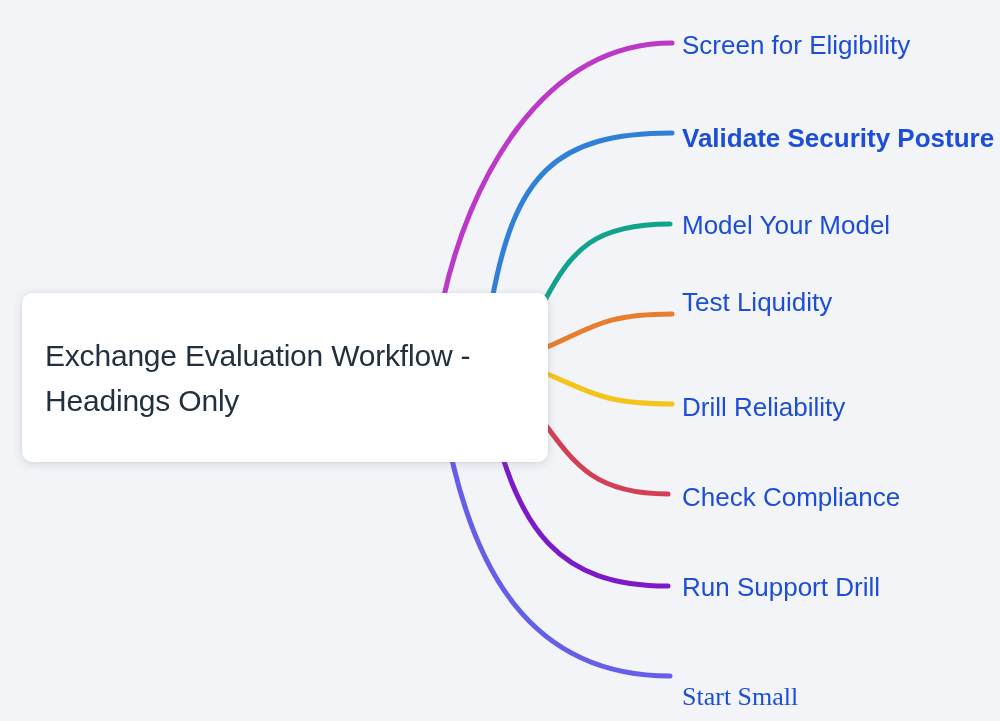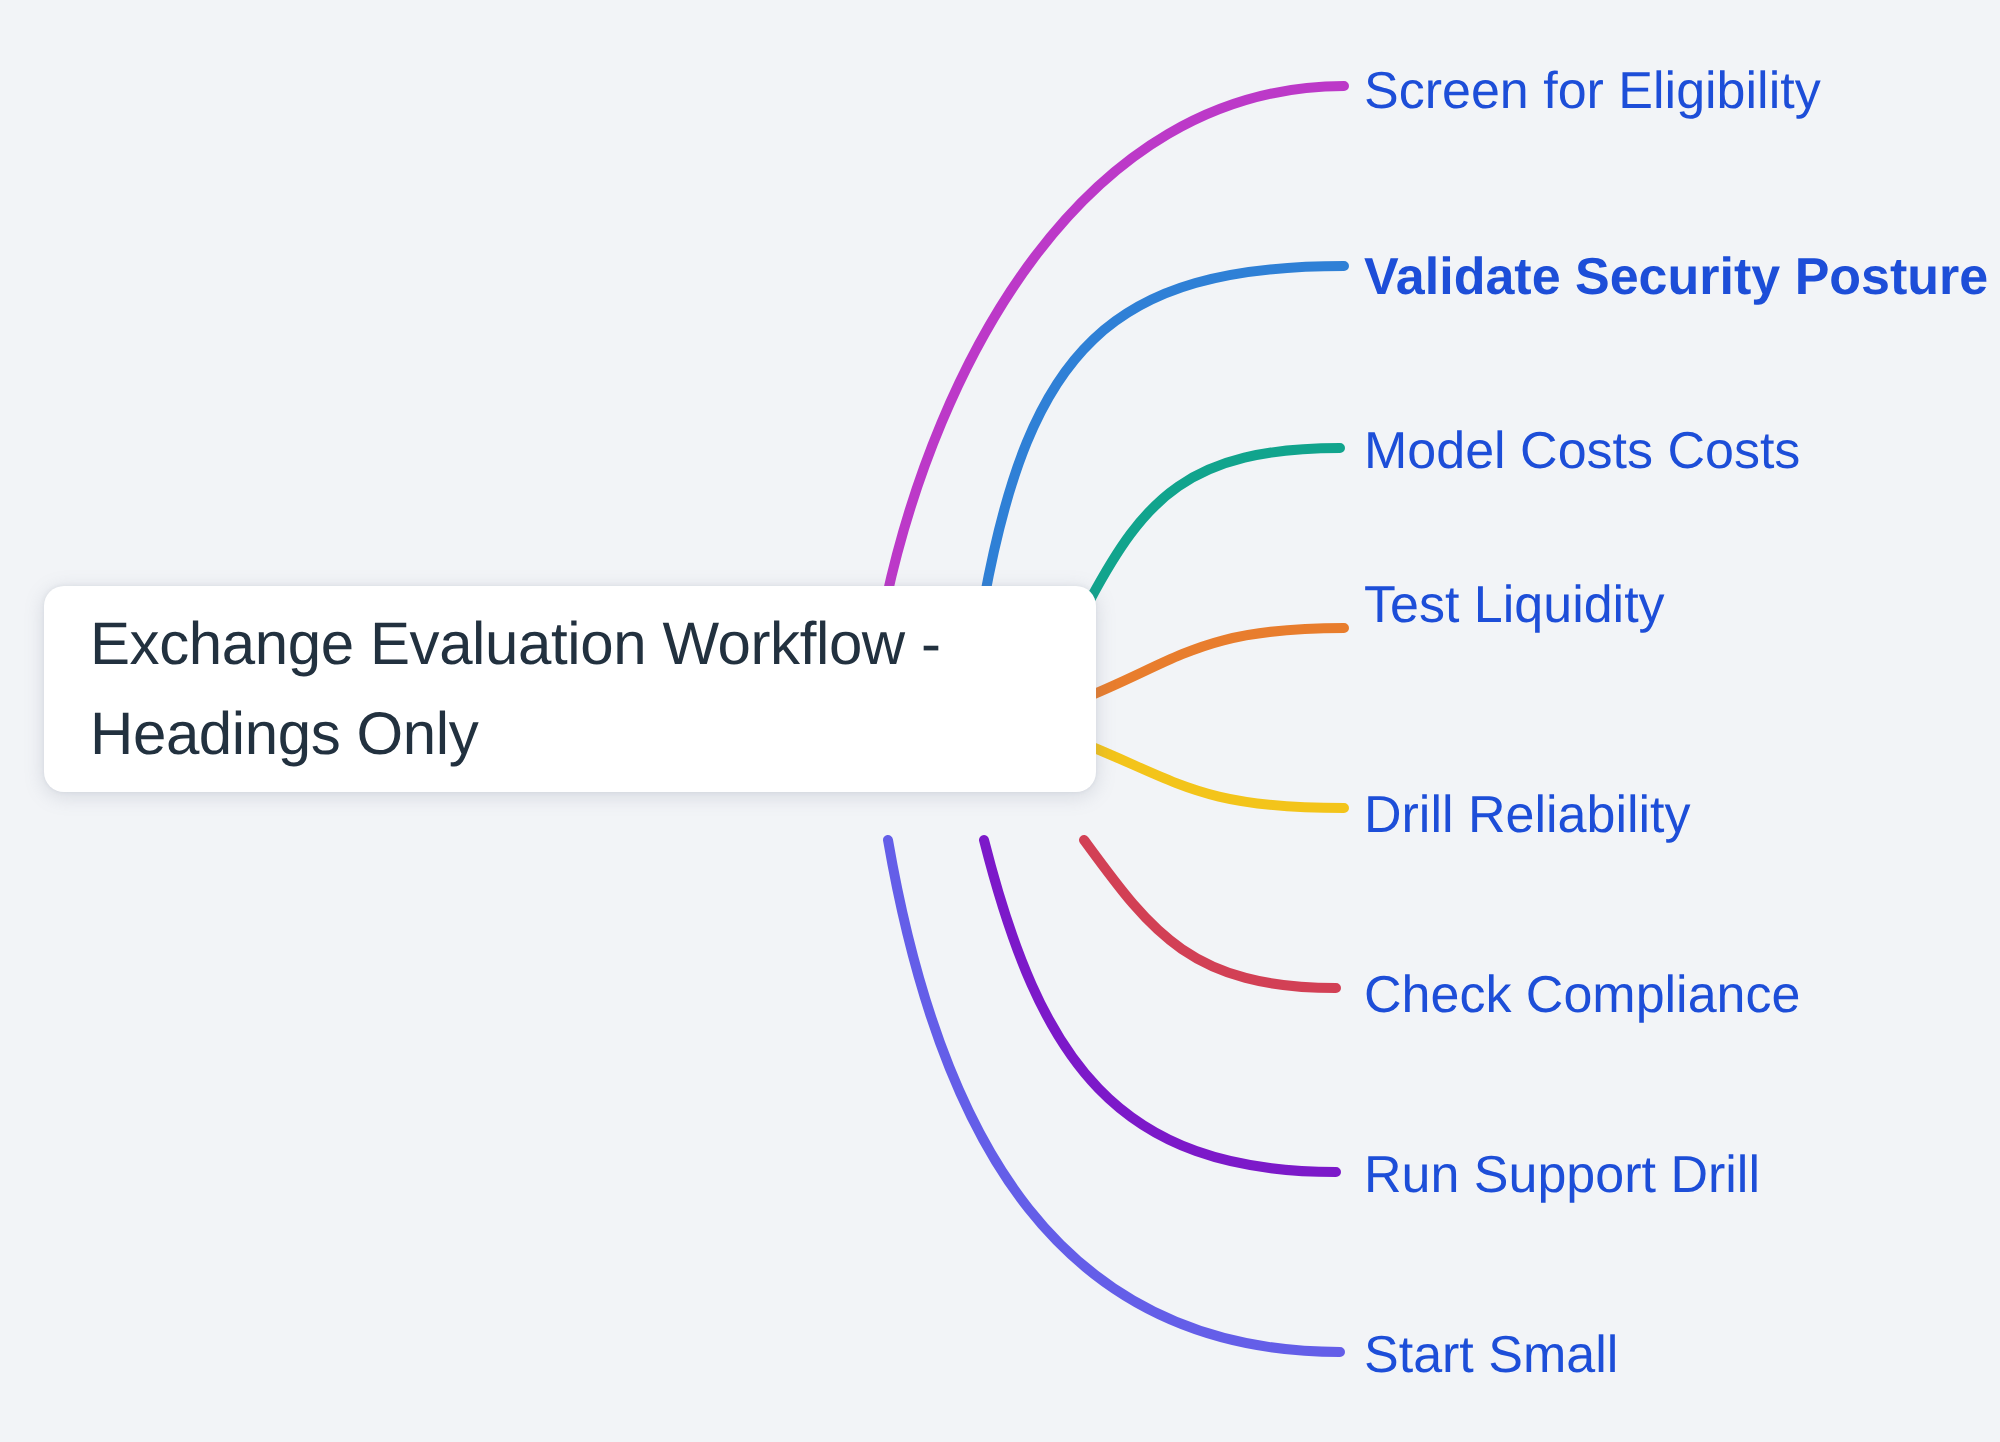--- a/index.html
+++ b/index.html
@@ -81,7 +81,7 @@
   <div id="labels">
       <div class="branch-label" style="top: 28px;">Screen for Eligibility</div>
       <div class="branch-label" style="top: 121px; font-weight: bold;">Validate Security Posture</div>
-      <div class="branch-label" style="top: 208px;">Model Costs Costs</div>
+      <div class="branch-label" style="top: 208px;">Model Your Model</div>
       <div class="branch-label" style="top: 285px;">Test Liquidity</div>
       <div class="branch-label" style="top: 390px;">Drill Reliability</div>
       <div class="branch-label" style="top: 480px;">Check Compliance</div>

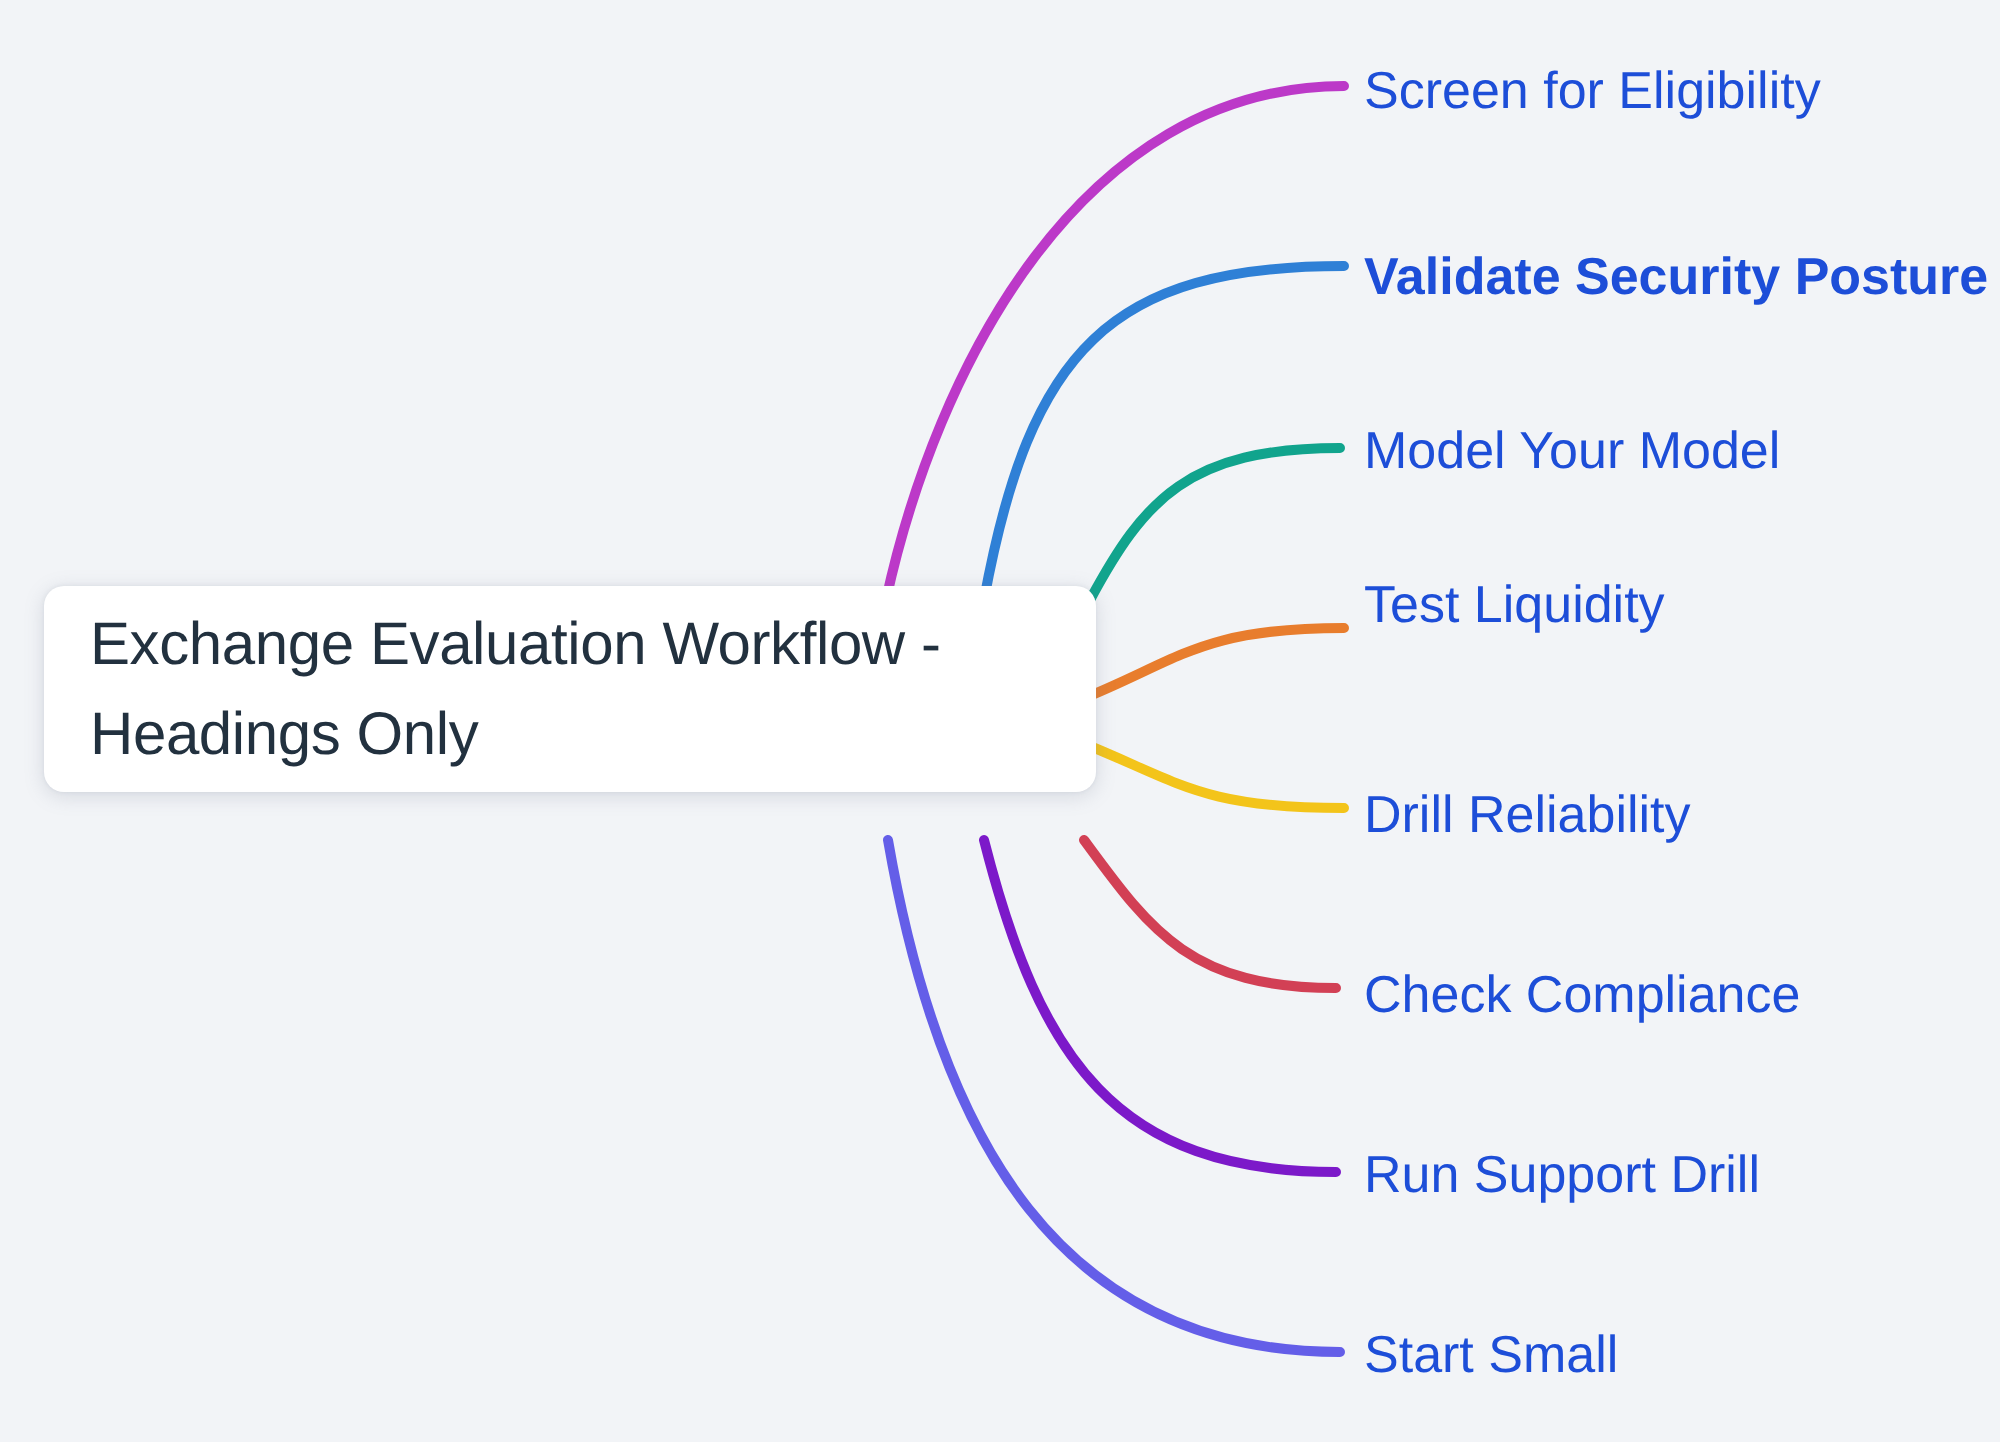--- a/index.html
+++ b/index.html
@@ -26,7 +26,7 @@
     left: 22px;
     top: 293px;
     width: 526px;
-    height: 103px;
+    height: 169px;
     background: #ffffff;
     border-radius: 10px;
     box-shadow: 0 2px 10px rgba(110, 120, 140, 0.22), 0 0 2px rgba(110, 120, 140, 0.12);

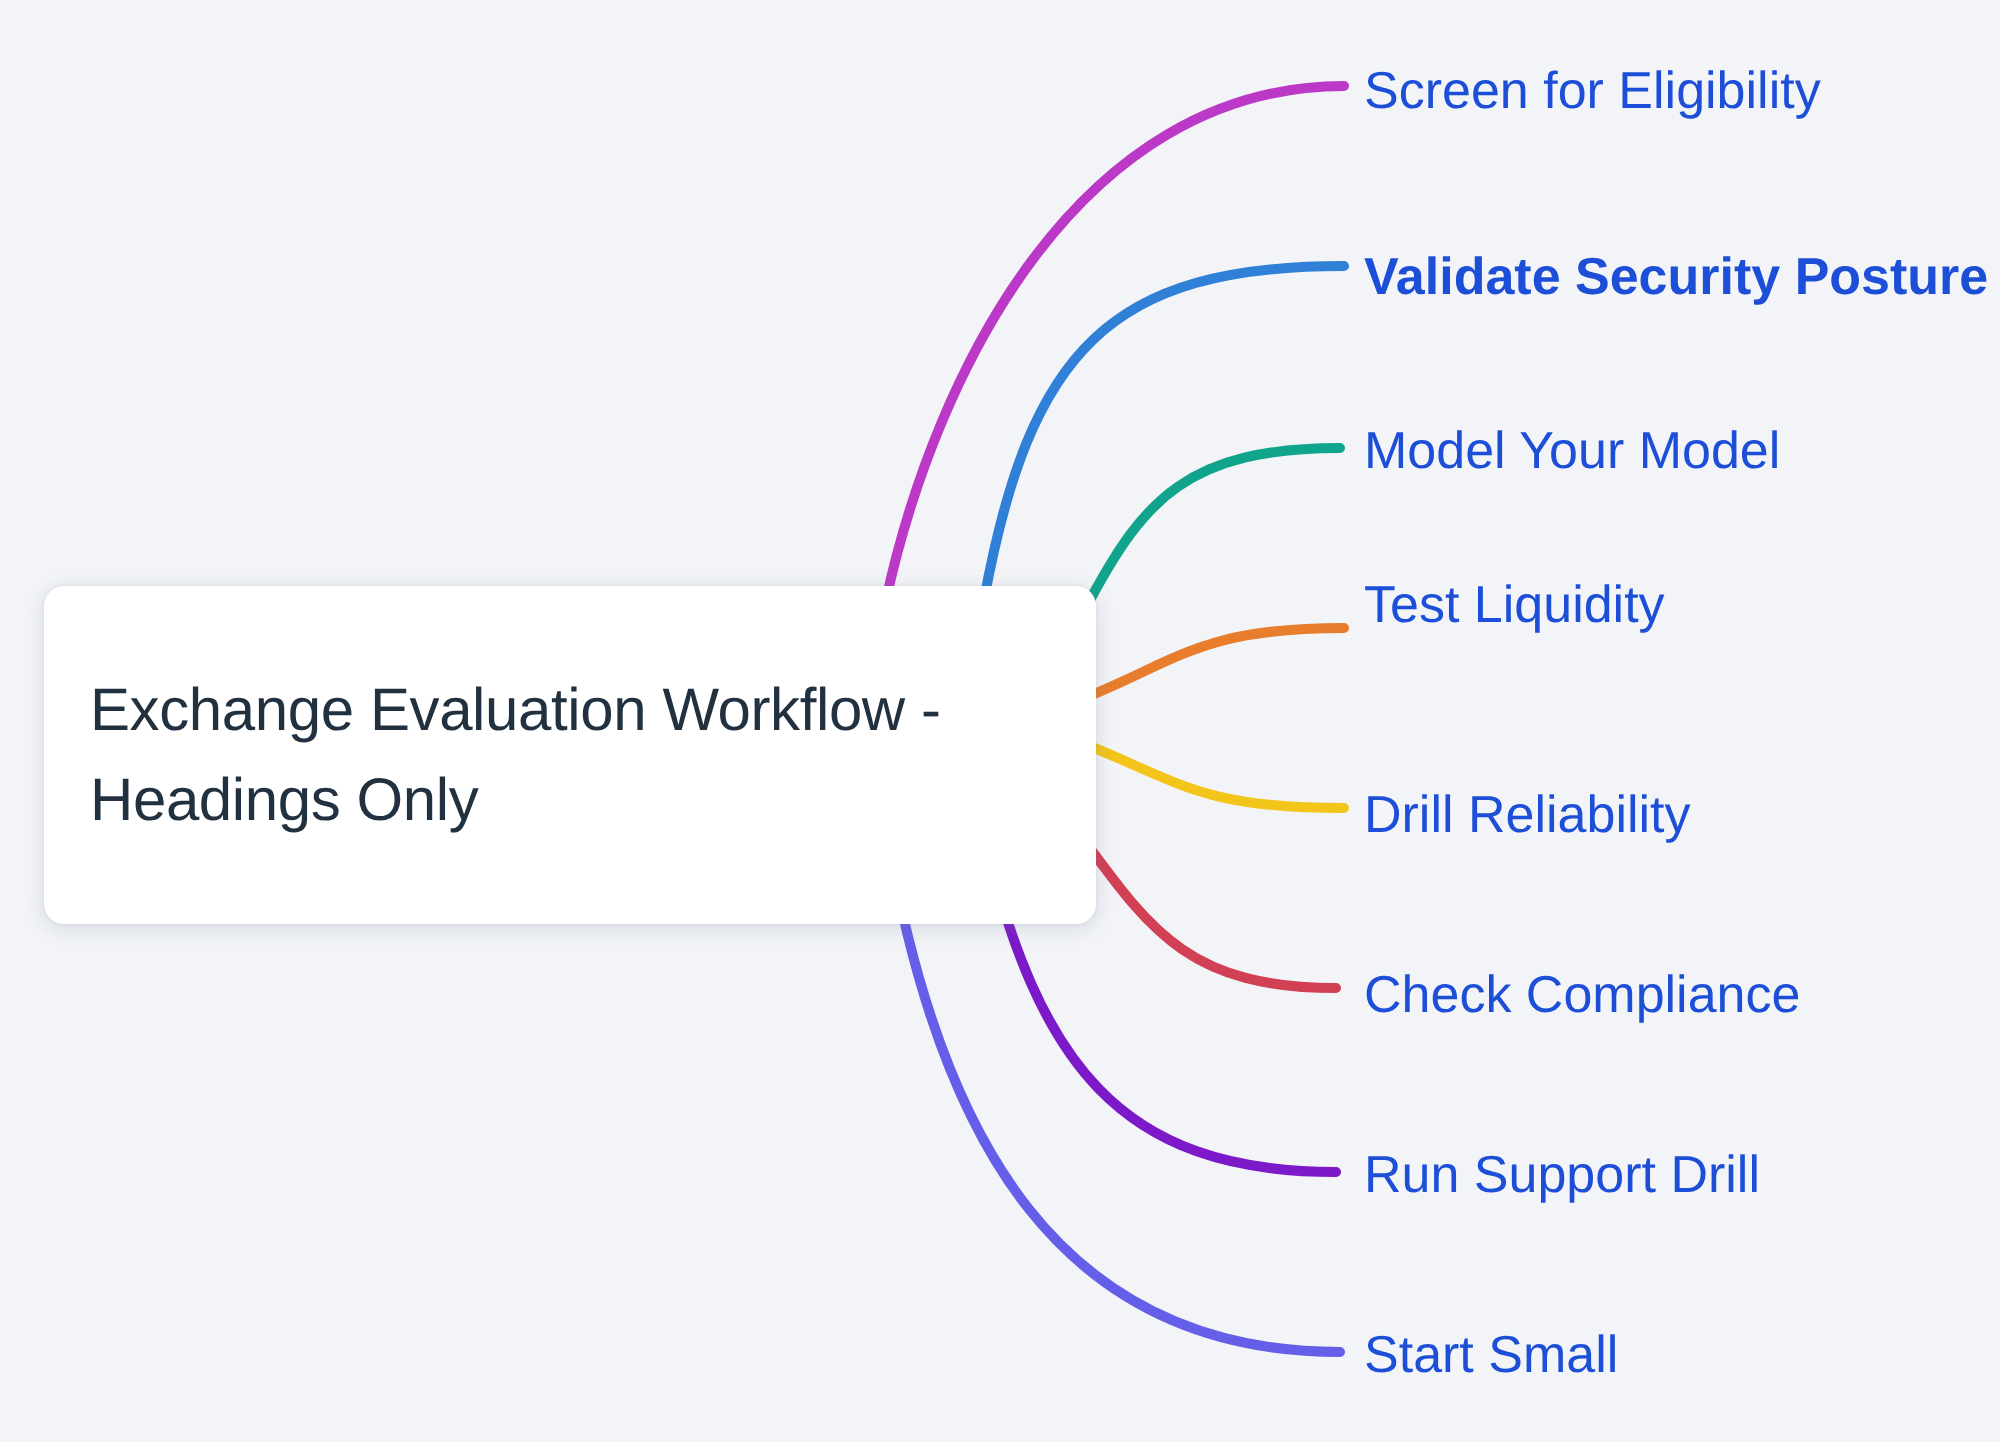--- a/index.html
+++ b/index.html
@@ -86,7 +86,7 @@
       <div class="branch-label" style="top: 390px;">Drill Reliability</div>
       <div class="branch-label" style="top: 480px;">Check Compliance</div>
       <div class="branch-label" style="top: 570px; text-align: right;">Run Support Drill</div>
-      <div class="branch-label" style="top: 660px;">Start Small</div>
+      <div class="branch-label" style="top: 680px; font-family: Liberation Serif, serif;">Start Small</div>
     </div>
 
 </div>

